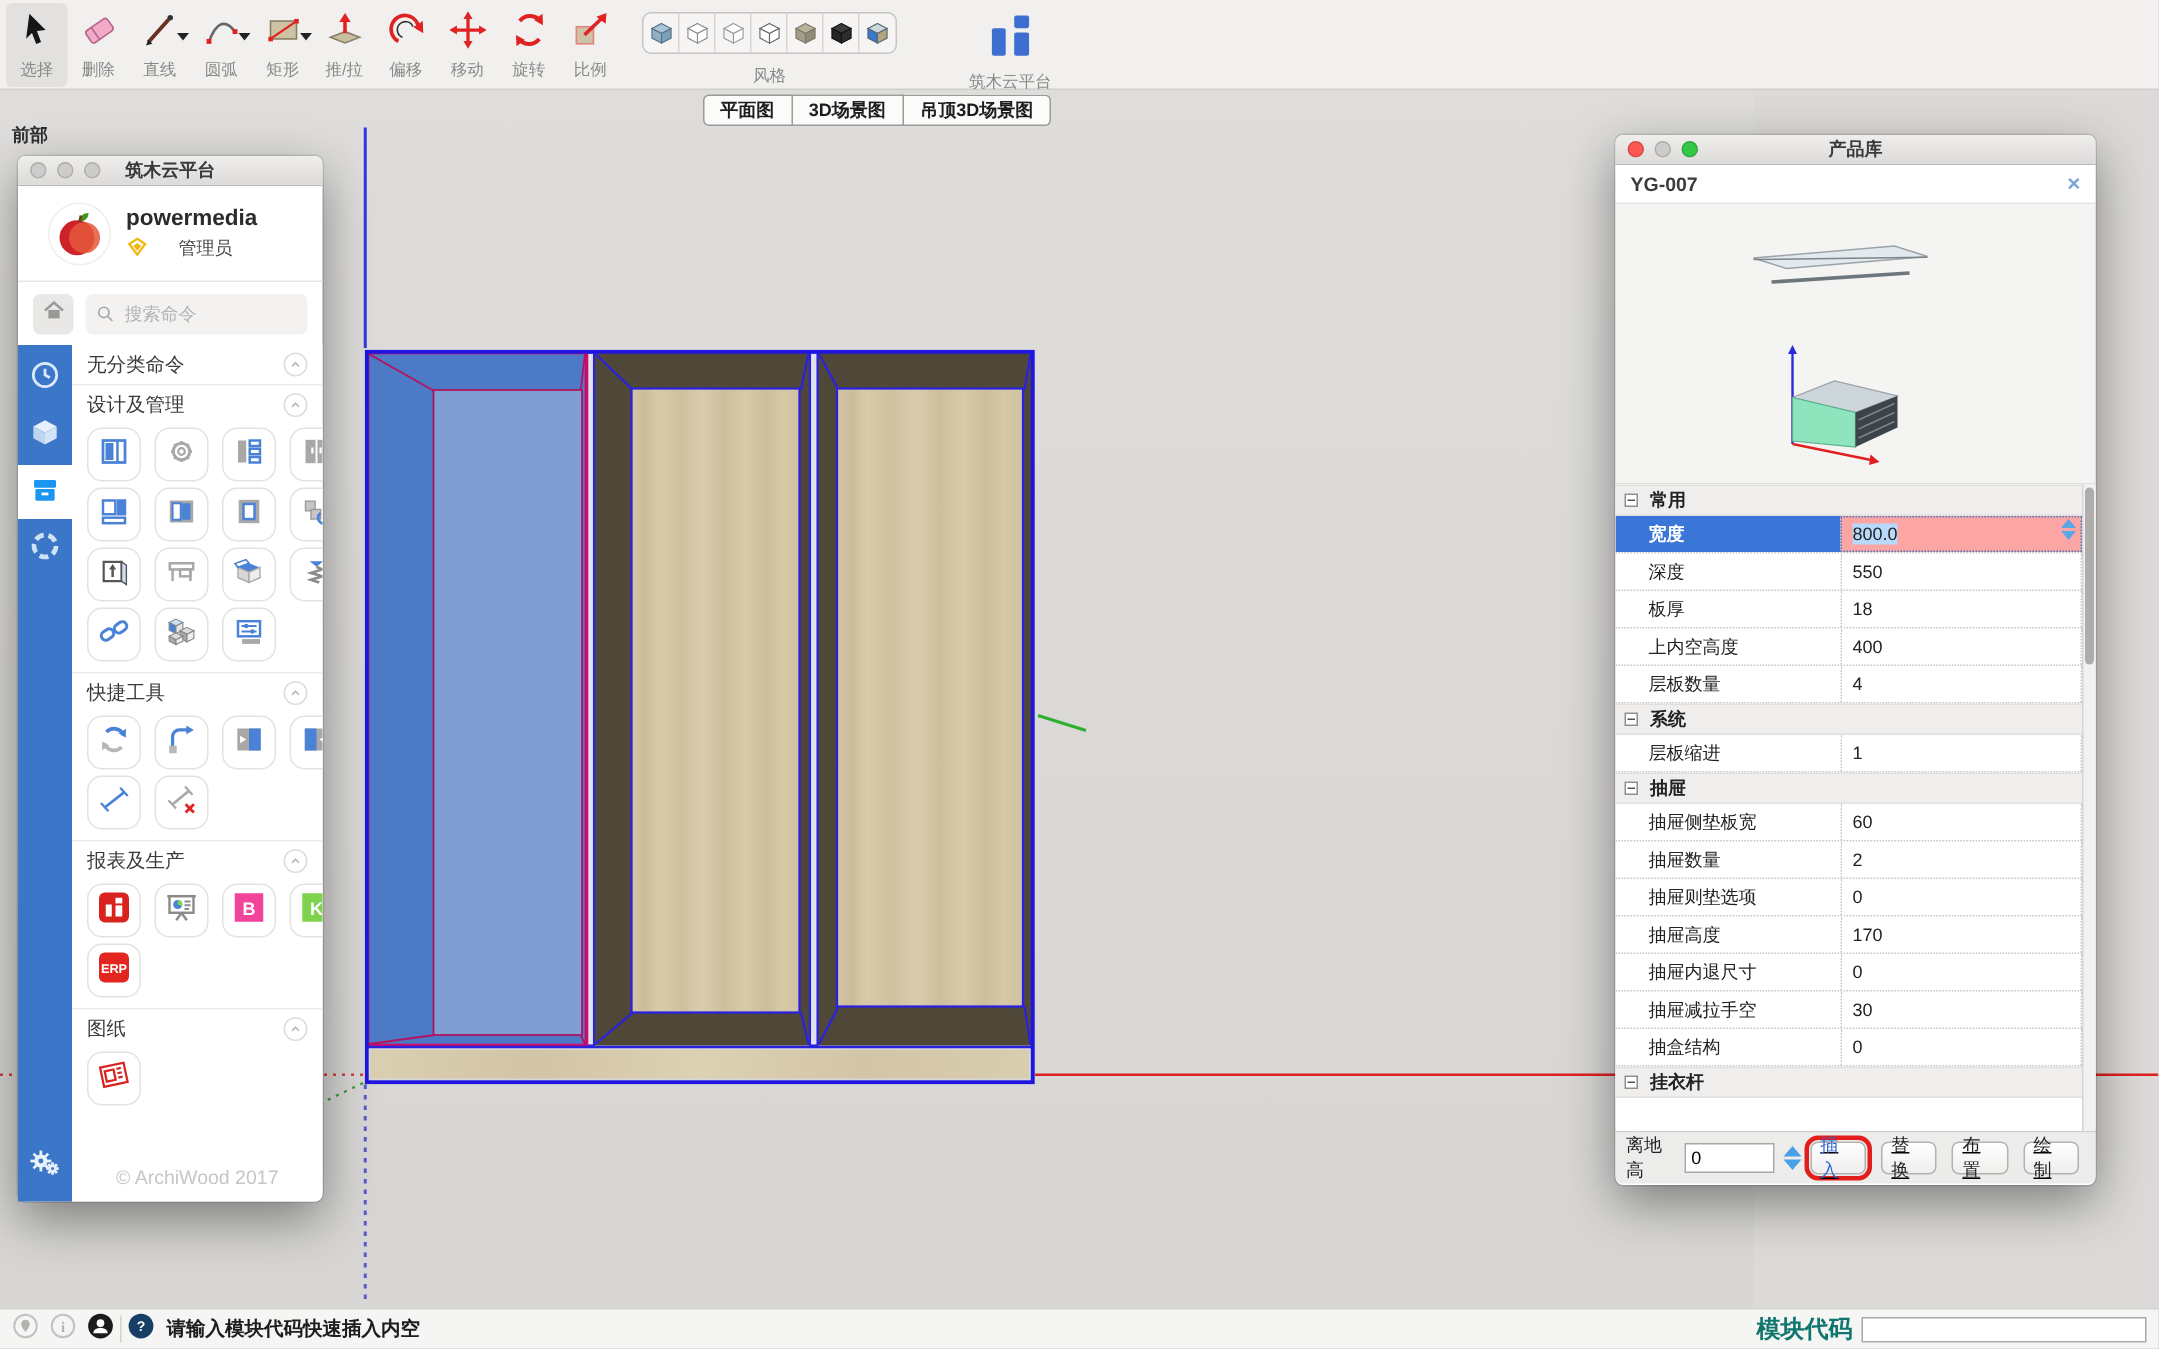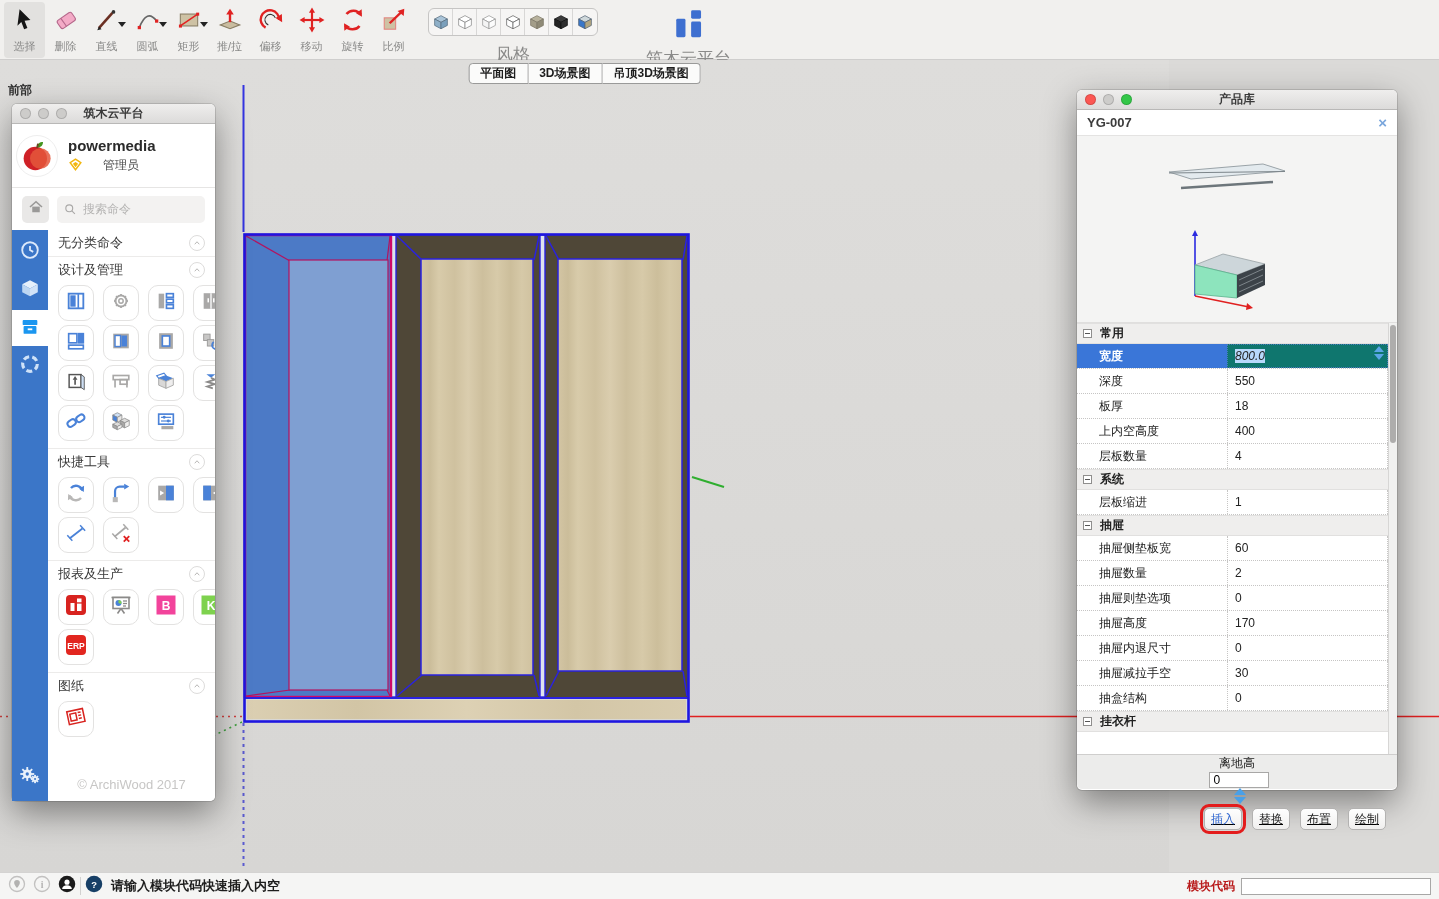--- a/index.html
+++ b/index.html
@@ -20,7 +20,7 @@
   .style-box { margin-top:6px; display:flex; border:1px solid #c6c5c4; border-radius:6px; background:#f6f5f4; overflow:hidden; }
   .style-cube { width:24px; height:26px; display:flex; align-items:center; justify-content:center; border-right:1px solid #d8d7d6; }
   .style-cube:last-child { border-right:none; }
-  .group-label { font-size:17px; color:#8a8a89; margin-top:7px; }
+  .group-label { font-size:11px; color:#8a8a89; margin-top:7px; }
   .platform-tool { margin-left:48px; display:flex; flex-direction:column; align-items:center; }
   .platform-tool .ticon { height:38px; display:flex; align-items:flex-end; }
 

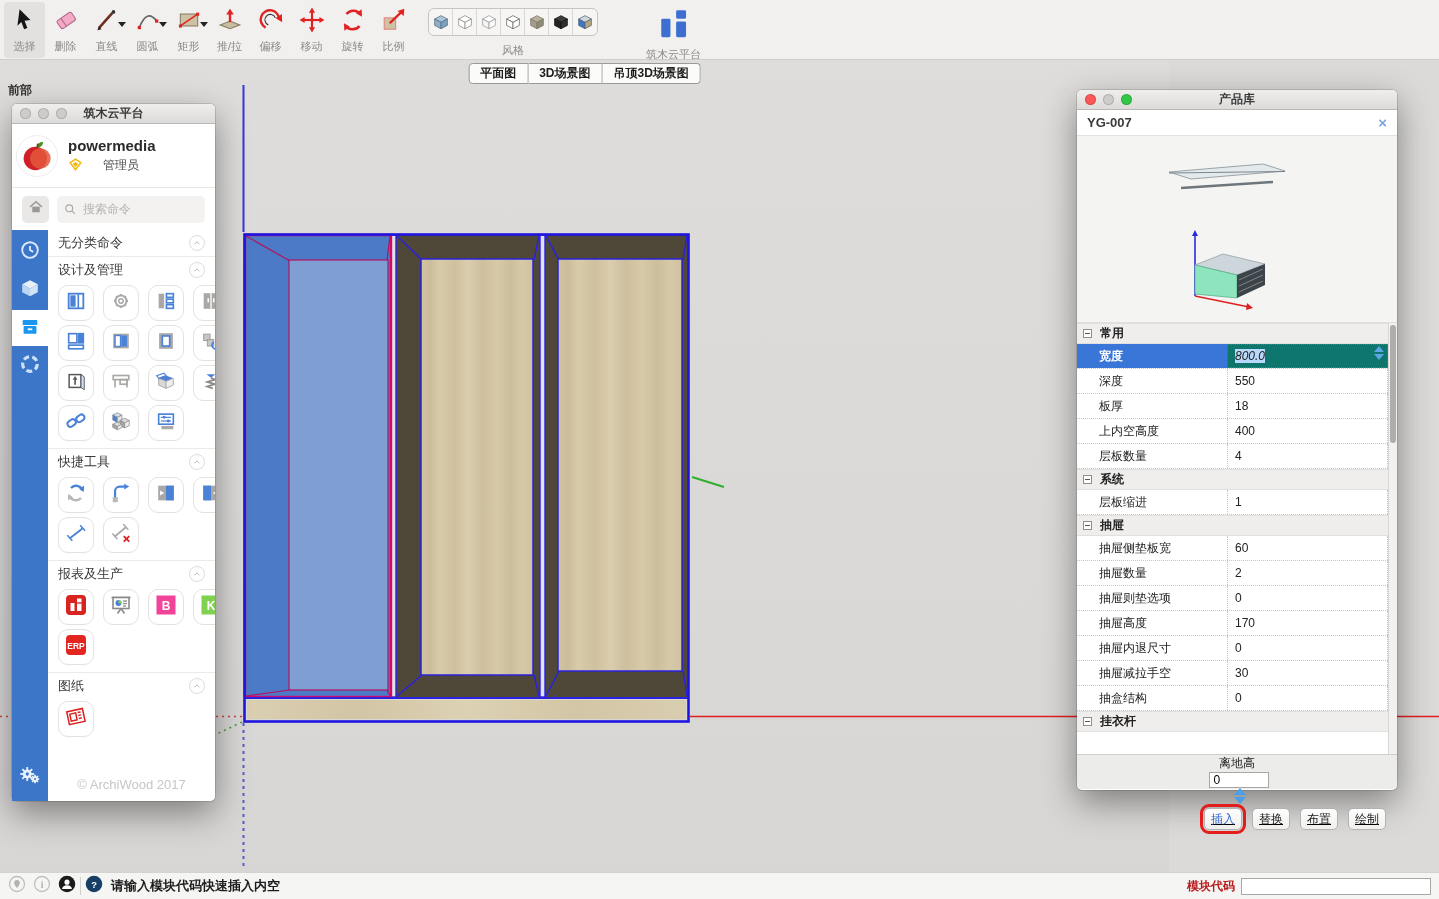--- a/index.html
+++ b/index.html
@@ -50,7 +50,7 @@
 
   
   .left-panel { left:12px; top:44px; width:203px; height:697px; display:flex; flex-direction:column; }
-  .user-row { display:flex; align-items:center; padding:10px 4px; border-bottom:1px solid #e6e5e4; height:64px; }
+  .user-row { display:flex; align-items:center; padding:10px 20px; border-bottom:1px solid #e6e5e4; height:64px; }
   .avatar { width:42px; height:42px; border-radius:50%; background:#fff; border:1px solid #eee; display:flex; align-items:center; justify-content:center; }
   .user-meta { margin-left:10px; }
   .user-name { font-size:15px; font-weight:bold; color:#2b2b2b; }

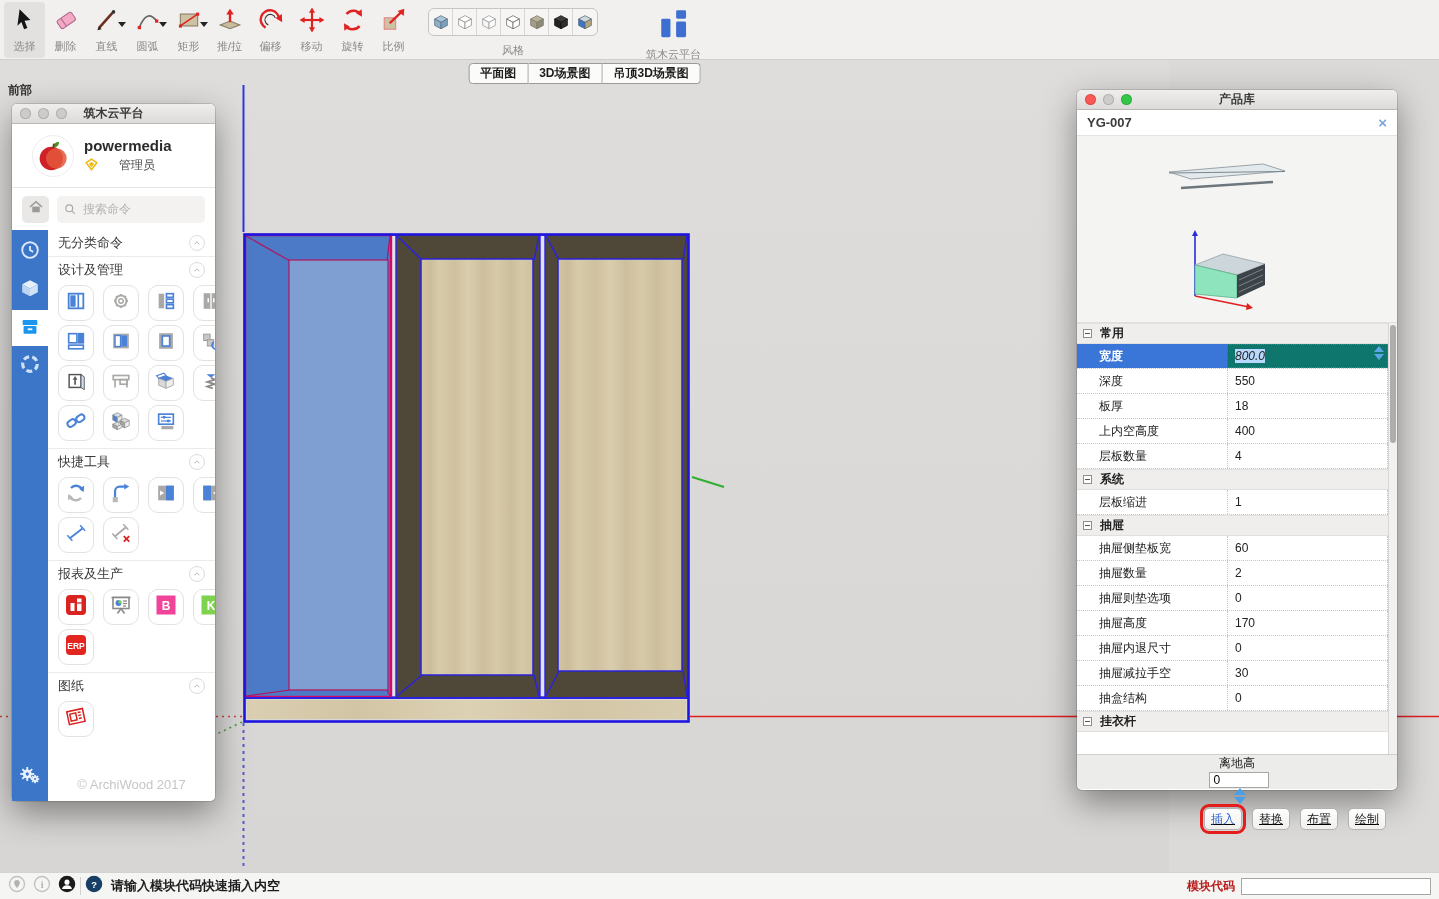--- a/index.html
+++ b/index.html
@@ -98,7 +98,7 @@
   .prow .pval { flex:1; padding-left:7px; line-height:24px; color:#222;
     border-left:1px dotted #c6c5c4; border-right:1px dotted #c6c5c4; position:relative; }
   .prow.selected .plabel { background:#3a76d8; color:#fff; font-weight:bold; }
-  .prow.selected .pval { outline:1px dotted #4a7ac0; outline-offset:-1px; background:#0f766e;font-style:italic; }
+  .prow.selected .pval { outline:1px dotted #4a7ac0; outline-offset:-1px; background:#fca5a5; }
   .prow.selected .pval .sel { background:#b8d9fb; }
   .pspin { position:absolute; right:3px; top:2px; display:flex; flex-direction:column; gap:2px; }
   .pspin i { width:0; height:0; border-left:5px solid transparent; border-right:5px solid transparent; display:block; }

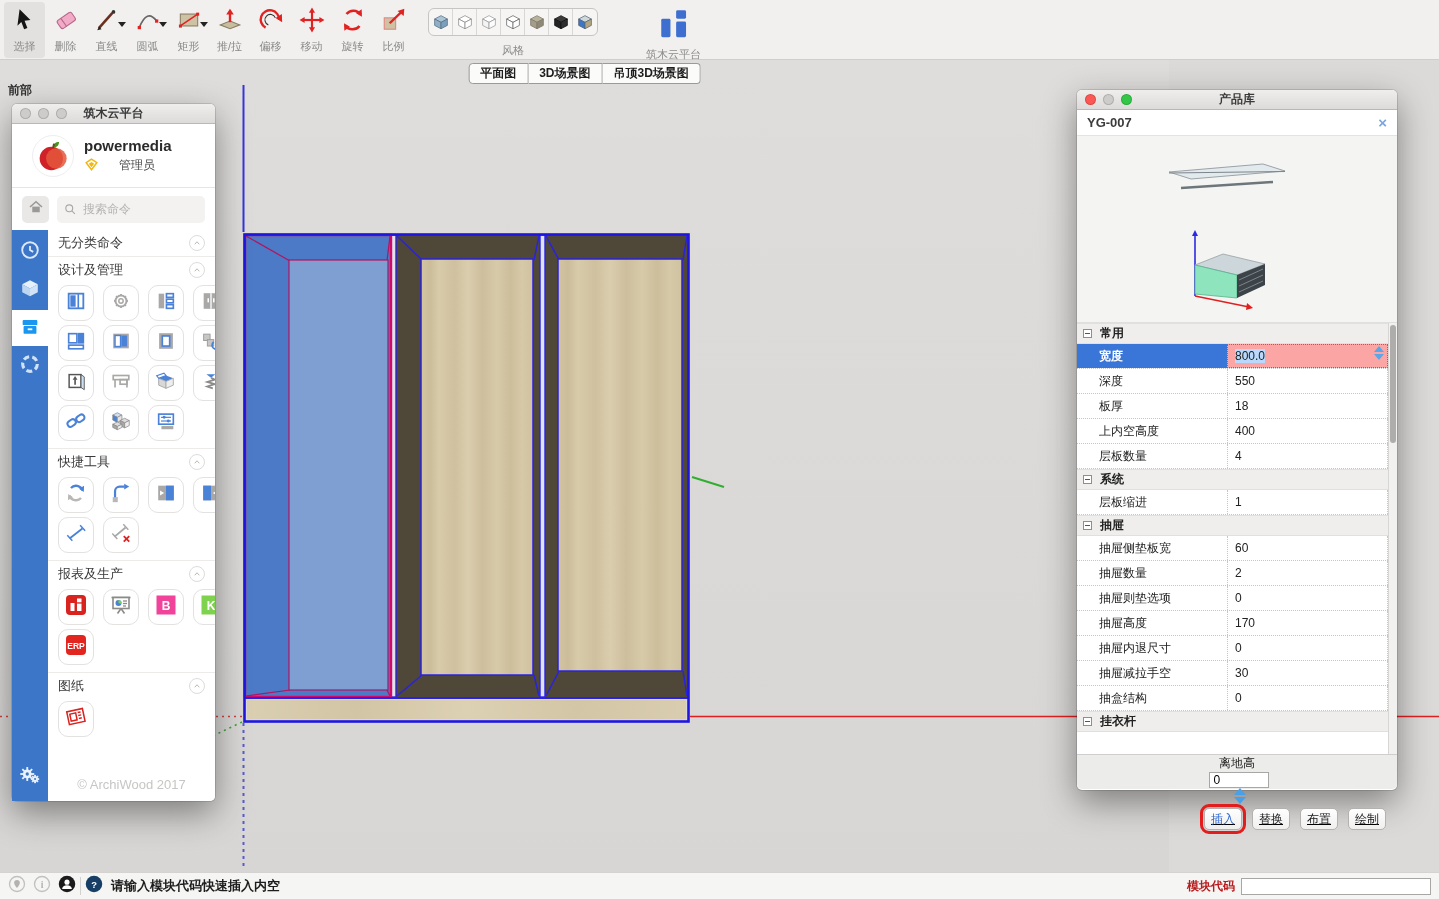--- a/index.html
+++ b/index.html
@@ -105,7 +105,7 @@
   .pspin .su { border-bottom:6px solid #5aa6e6; }
   .pspin .sd { border-top:6px solid #5aa6e6; }
   .panel-footer { height:35px; background:#ececeb; border-top:1px solid #cfcecd; border-radius:0 0 5px 5px;
-    display:flex; align-items:center; padding:0 7px;flex-direction:column; }
+    display:flex; align-items:center; padding:0 7px; }
   .fh-label { font-size:12px; color:#222; }
   .fh-input { width:60px; height:20px; border:1px solid #a8a7a6; background:#fff; font-size:12px; padding-left:4px; margin-left:3px; outline:none; }
   .fh-spin { display:flex; flex-direction:column; gap:2px; margin-left:6px; }

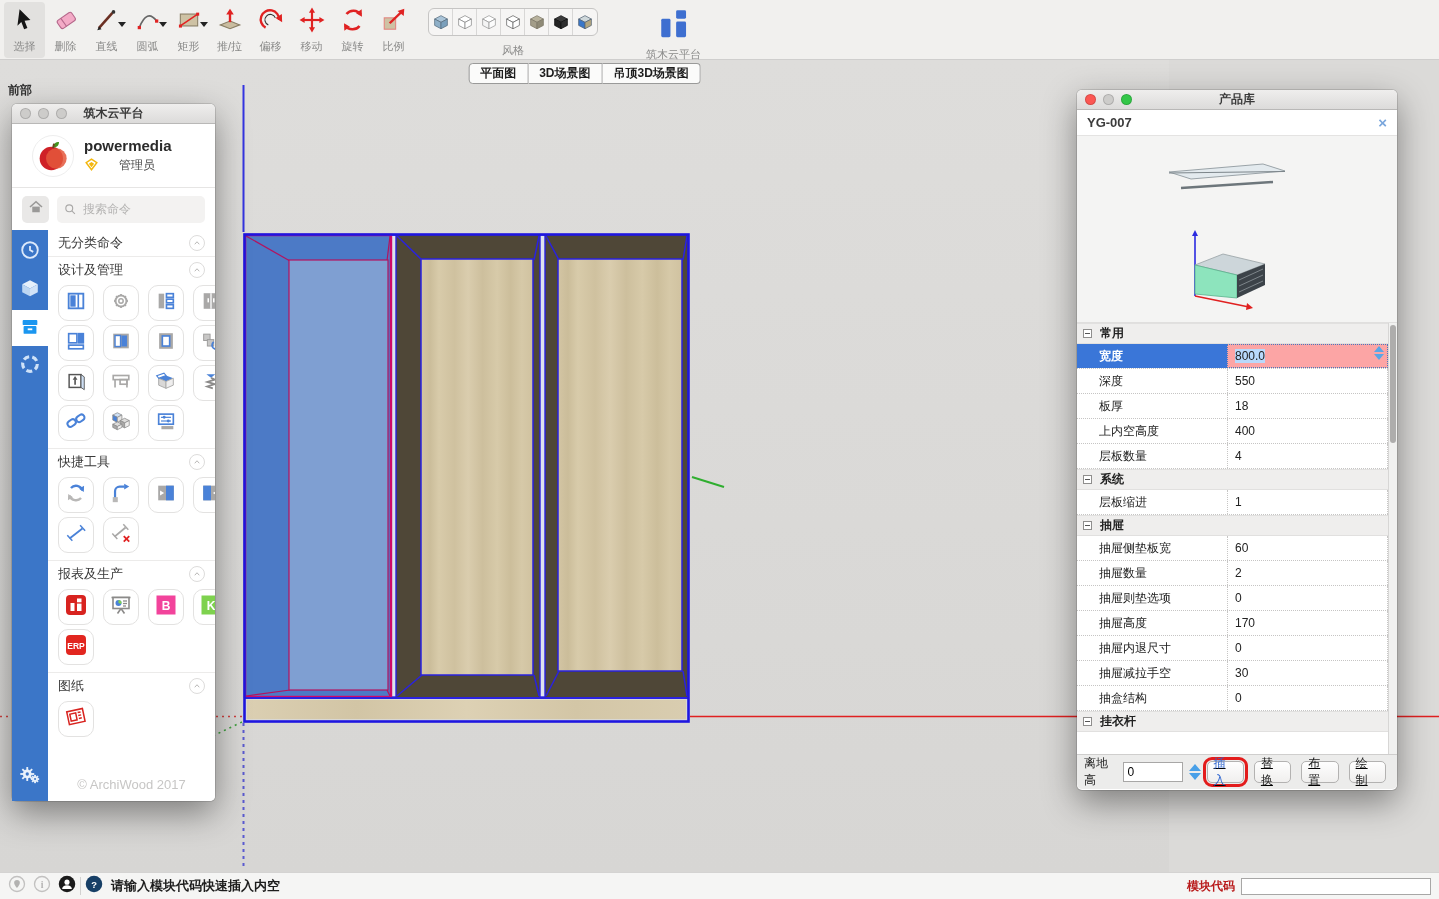--- a/index.html
+++ b/index.html
@@ -126,7 +126,7 @@
   .sb-sep { width:1px; height:18px; background:#d2d1d0; margin:0 4px; }
   .sb-hint { font-size:13px; font-weight:bold; color:#1d1d1d; margin-left:8px; }
   .sb-right { margin-left:auto; display:flex; align-items:center; gap:6px; }
-  .sb-mlabel { font-size:12px; font-weight:bold; color:#b91c1c; }
+  .sb-mlabel { font-size:16px; font-weight:bold; color:#0f766e; }
   .module-input { width:190px; height:17px; border:1px solid #a8a7a6; background:#fff; outline:none; font-size:12px; padding:0 3px; }
 </style>
 </head>

